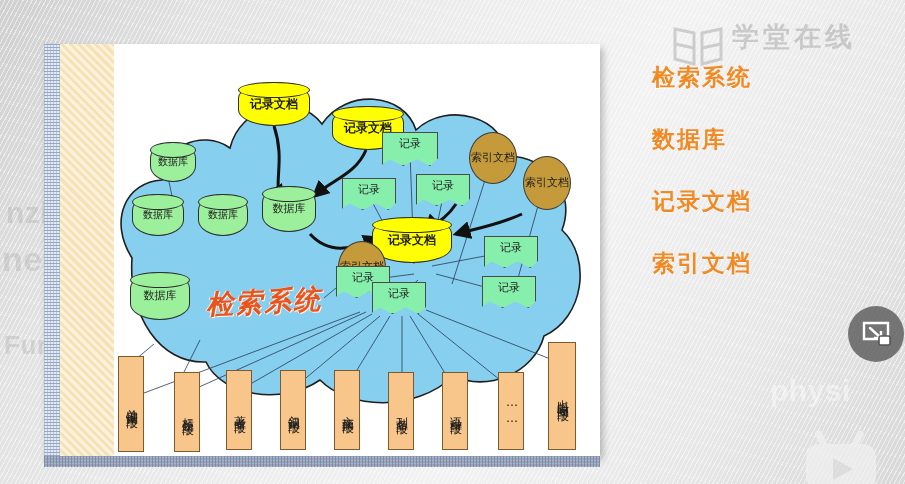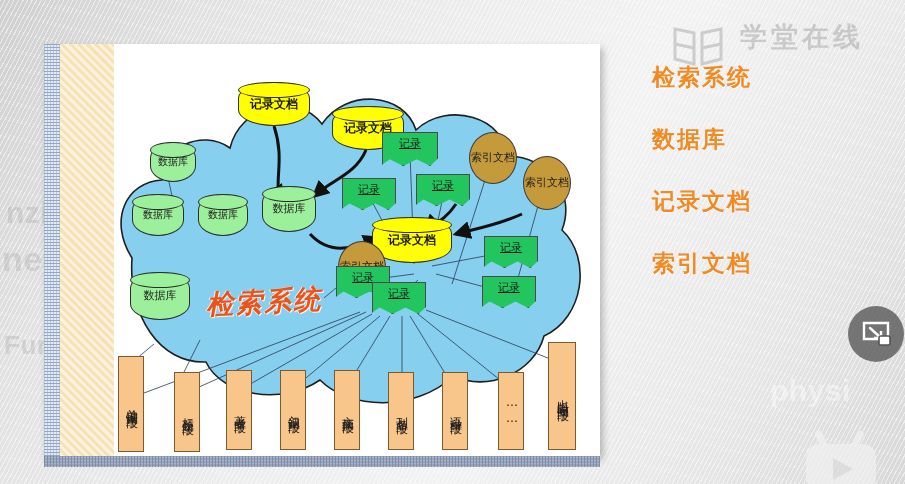--- a/index.html
+++ b/index.html
@@ -105,7 +105,7 @@
 
   
   #watermark{position:absolute;left:672px;top:24px;display:flex;align-items:flex-start;opacity:.38;}
-  #wm-text{margin-left:16px;}
+  #wm-text{margin-left:8px;}
   #wm-cn{font-size:27px;font-weight:bold;color:#8d8d8d;letter-spacing:4px;line-height:1;}
   #wm-en{font-size:16px;font-weight:bold;color:#9a9a9a;letter-spacing:.5px;margin-top:2px;}
 

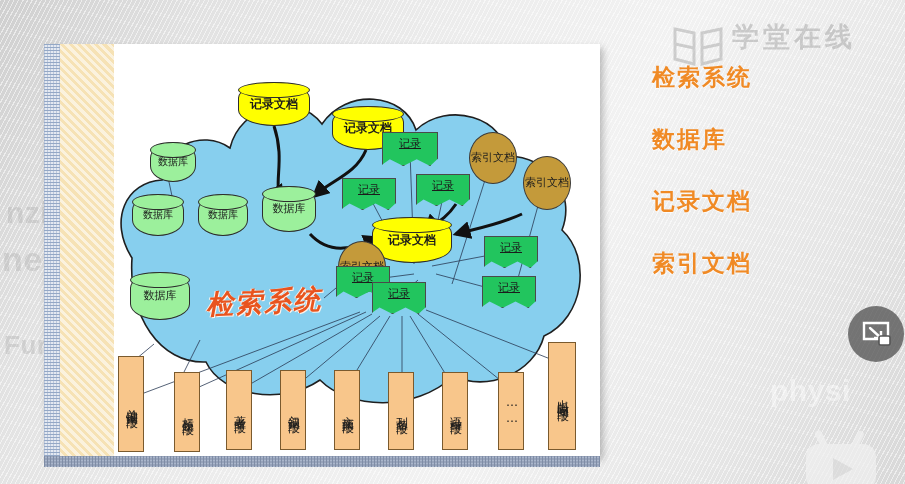--- a/index.html
+++ b/index.html
@@ -71,11 +71,10 @@
   }
 
   .doc{
-    background:#22c55e;border:1.1px solid #4a4a4a;
+    background:#86efac;border:1.1px solid #4a4a4a;
     display:flex;align-items:flex-start;justify-content:center;
     text-align:center;color:#1c1c1c;padding-top:3px;
     clip-path:polygon(0 0,100% 0,100% 78%,86% 100%,62% 80%,38% 100%,14% 80%,0 96%);
-    text-decoration:underline;
   }
 
   .field{

